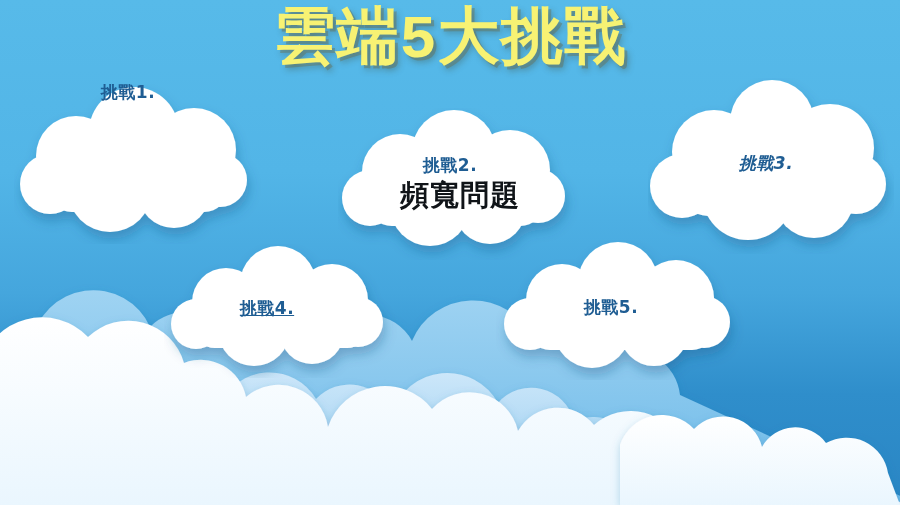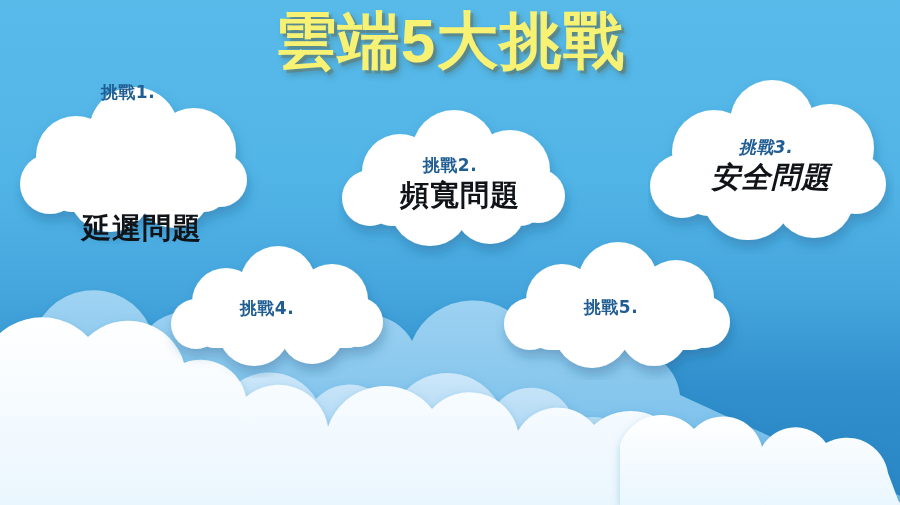--- a/index.html
+++ b/index.html
@@ -22,7 +22,7 @@
   }
   #title{
     display:inline-block;
-    font-family:Liberation Sans, sans-serif;
+    font-family:Liberation Mono, monospace;
     font-size:62px;
     font-weight:bold;
     letter-spacing:1px;

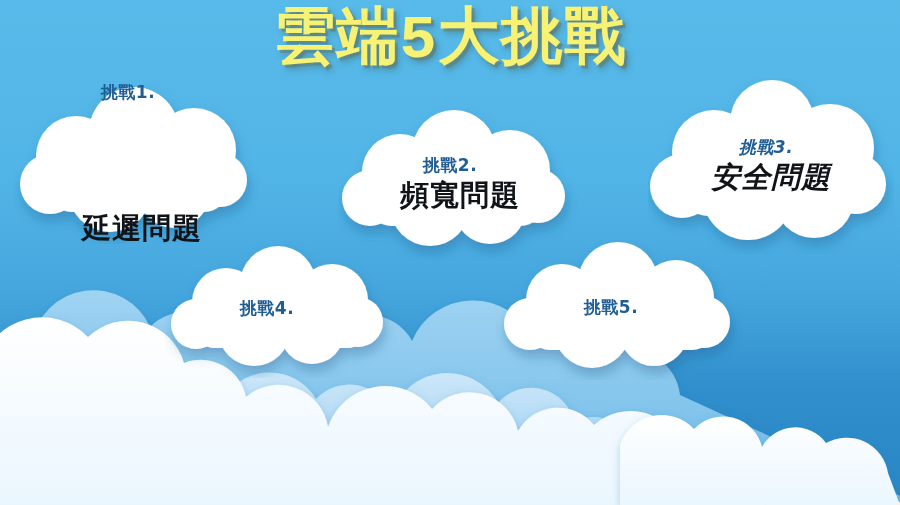--- a/index.html
+++ b/index.html
@@ -240,7 +240,6 @@
     <div class="cloud-text">
       <div class="chal-num">挑戰3.</div>
       <div class="chal-title">
-        <span class="ln">安全問題</span>
       </div>
     </div>
   </div>

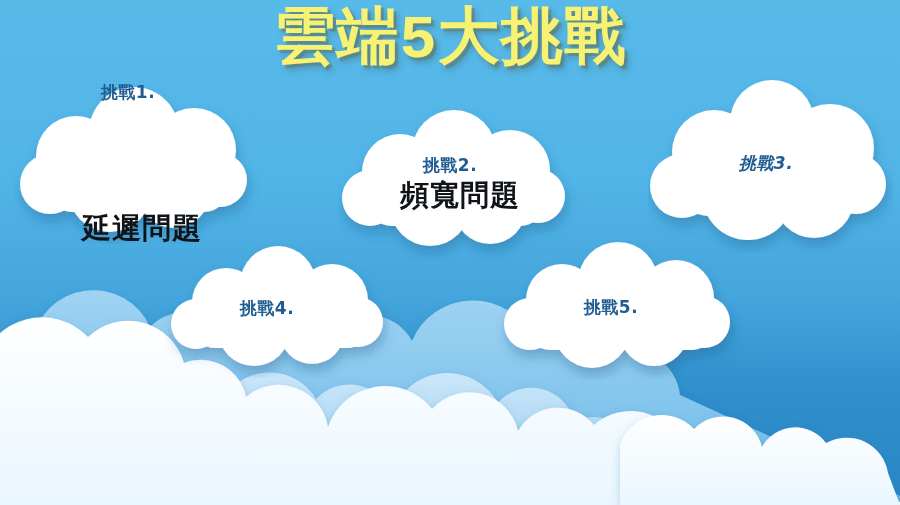--- a/index.html
+++ b/index.html
@@ -187,9 +187,6 @@
     </svg>
     <div class="cloud-text">
       <div class="chal-num">挑戰1.</div>
-      <div class="chal-title">
-        <span class="ln">延遲問題</span>
-      </div>
     </div>
   </div>
 

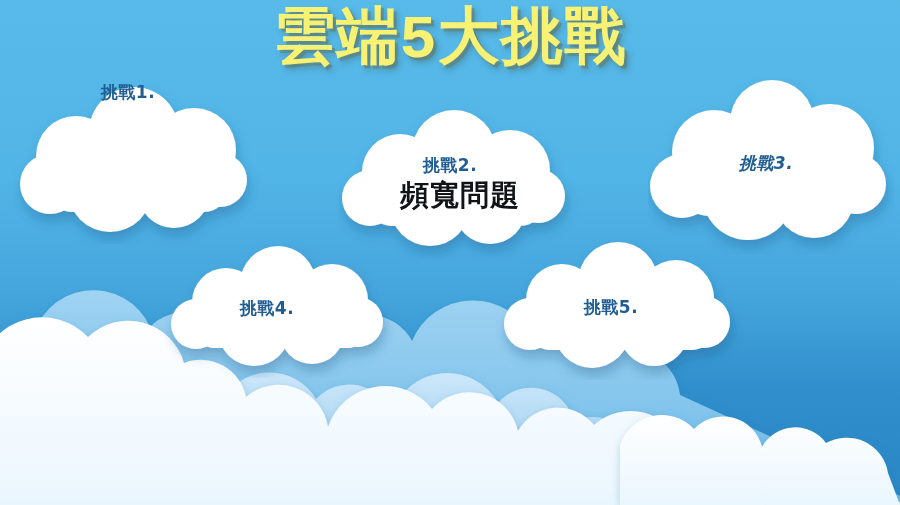--- a/index.html
+++ b/index.html
@@ -80,7 +80,7 @@
 
   #card-4{left:164px; top:244px; width:240px;height:134px;}
   #card-4 .cloud-text{padding-bottom:6px;}
-  #card-4 .chal-num{margin-right:34px;}
+  #card-4 .chal-num{margin-right:34px;text-decoration:underline;}
 
   #card-5{left:496px; top:240px; width:256px;height:140px;}
   #card-5 .cloud-text{padding-bottom:8px;}

